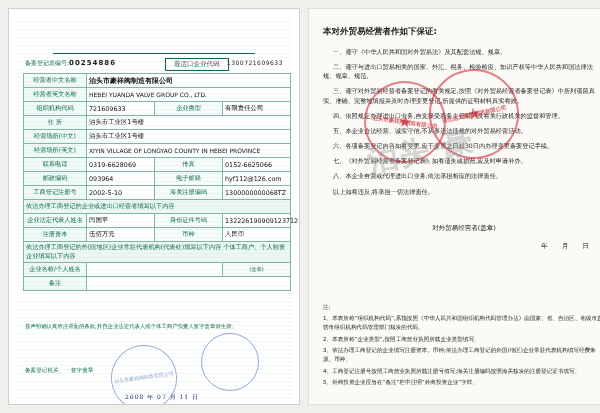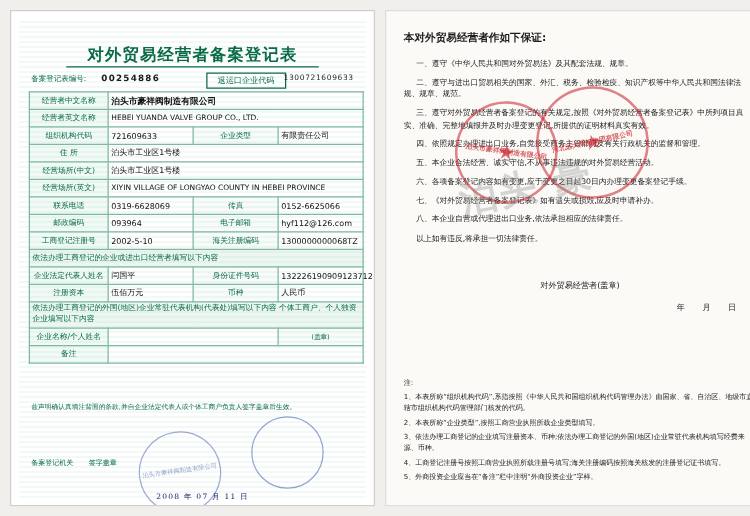--- a/index.html
+++ b/index.html
@@ -133,7 +133,6 @@
   <div class="sheet">
     <div class="sheet-inner">
 
-      <div class="title">对外贸易经营者备案登记表</div>
       <div class="title-underline"></div>
 
       <div class="regno">

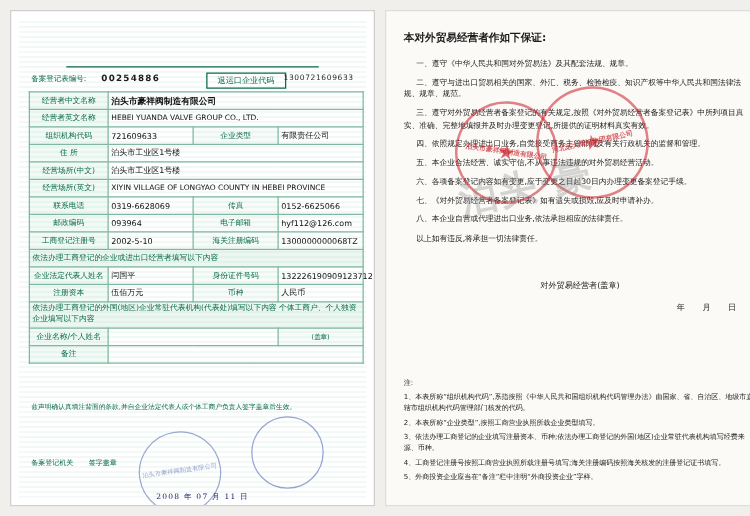--- a/index.html
+++ b/index.html
@@ -37,7 +37,7 @@
   .regno{
     position:absolute;left:10px;top:44px;font-size:6px;color:#0a6b47;
   }
-  .regno b{letter-spacing:1px;font-size:7px;color:#1b1b1b;margin-left:12px;}
+  .regno b{letter-spacing:1px;font-size:7px;color:#1b1b1b;}
   .regstamp{
     position:absolute;left:150px;top:43px;font-size:6.5px;color:#0a6b47;
     border:1px solid #0a6b47;padding:1px 8px;

